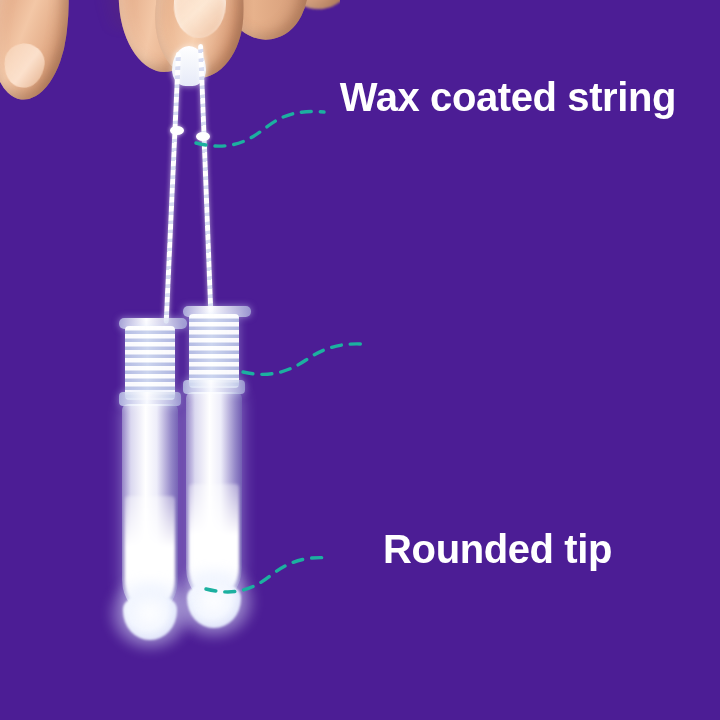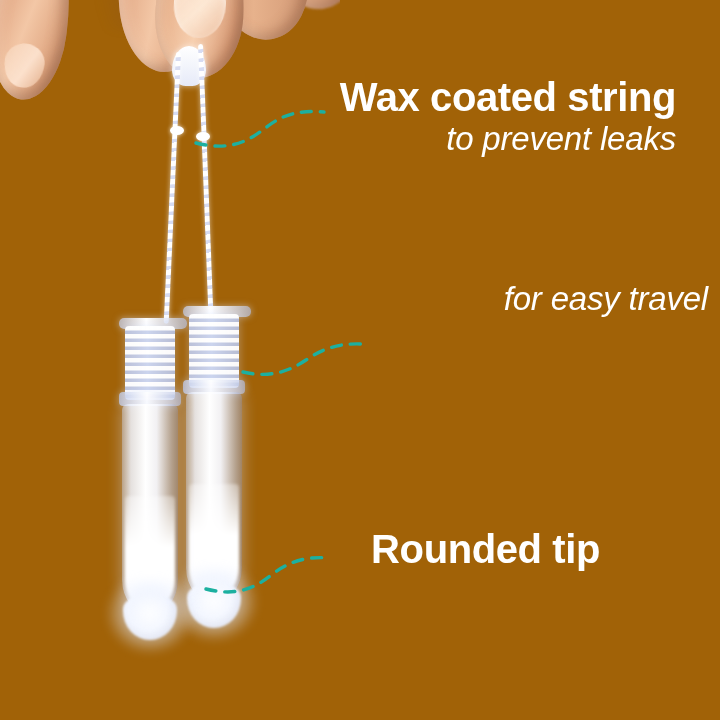--- a/index.html
+++ b/index.html
@@ -17,7 +17,7 @@
     position: relative;
     width: 720px;
     height: 720px;
-    background: #a16207;
+    background: #4c1d95;
     overflow: hidden;
   }
 

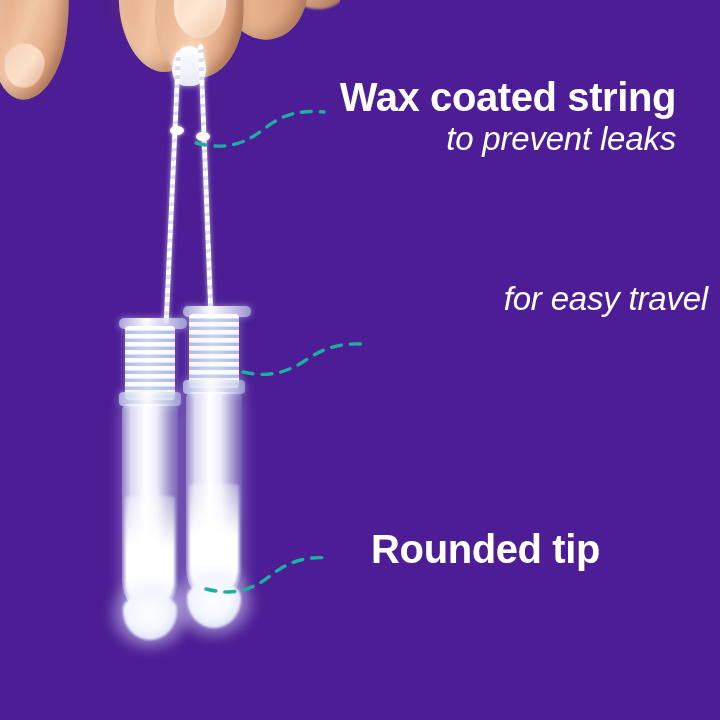--- a/index.html
+++ b/index.html
@@ -325,7 +325,6 @@
 
   <div class="callout" id="callout-1">
     <div class="headline">Wax coated string</div>
-    <div class="subline">to prevent leaks</div>
   </div>
 
   <div class="callout" id="callout-2">

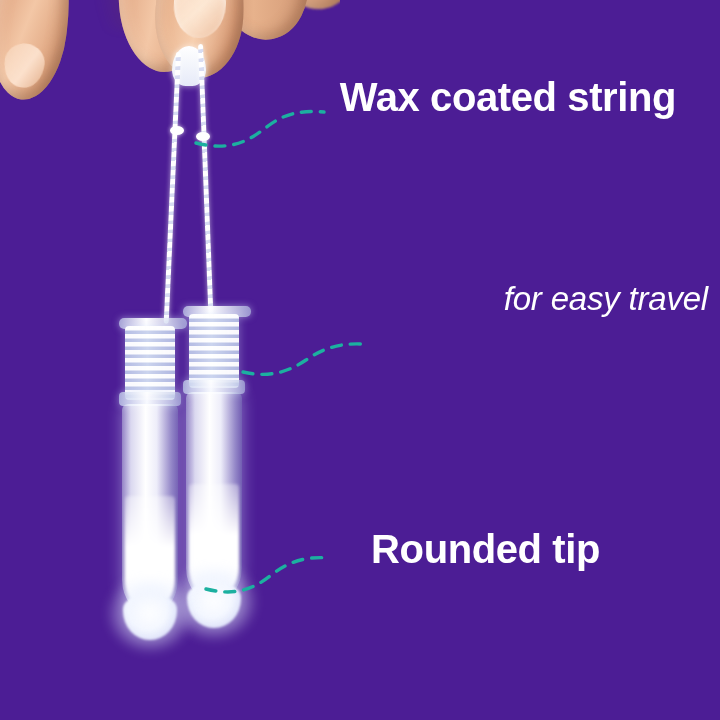--- a/index.html
+++ b/index.html
@@ -328,7 +328,6 @@
   </div>
 
   <div class="callout" id="callout-2">
-    <div class="subline">for easy travel</div>
   </div>
 
   <div class="callout" id="callout-3">

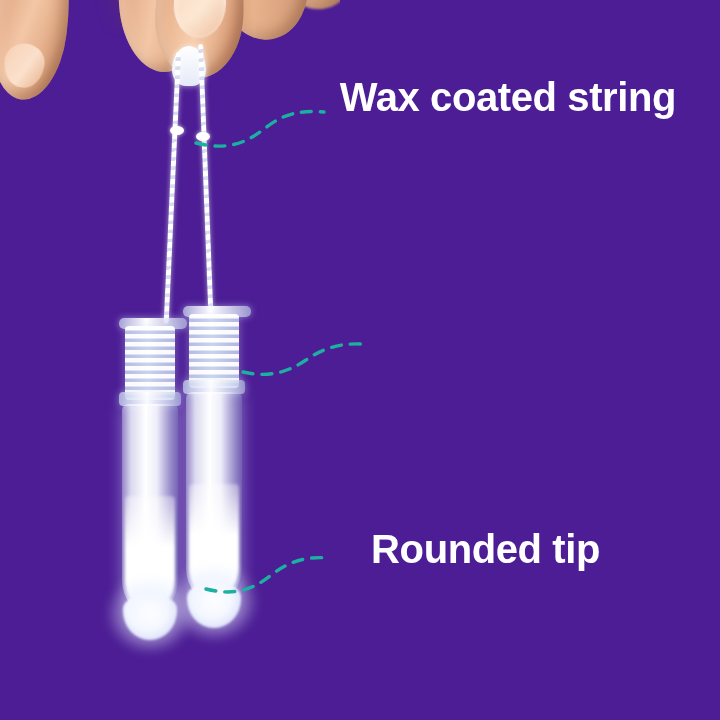--- a/index.html
+++ b/index.html
@@ -264,7 +264,7 @@
 
   #callout-1 { right: 44px; top: 76px; }
   #callout-2 { right: 12px; top: 278px; }
-  #callout-3 { right: 120px; top: 528px; }
+  #callout-3 { right: 108px; top: 528px; }
   #callout-3 .subline { margin-right: -84px; }
 </style>
 </head>

